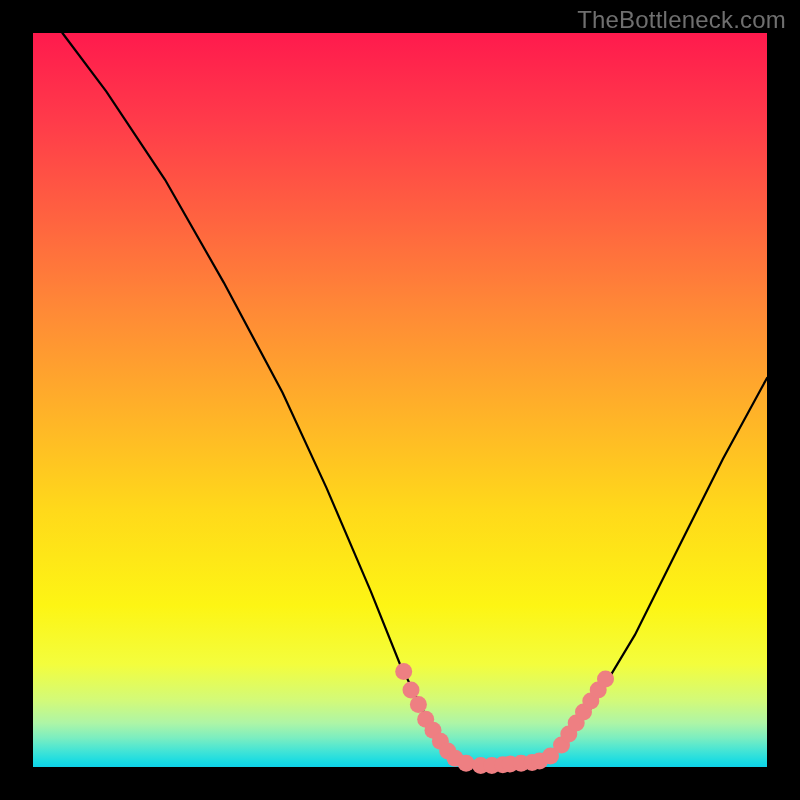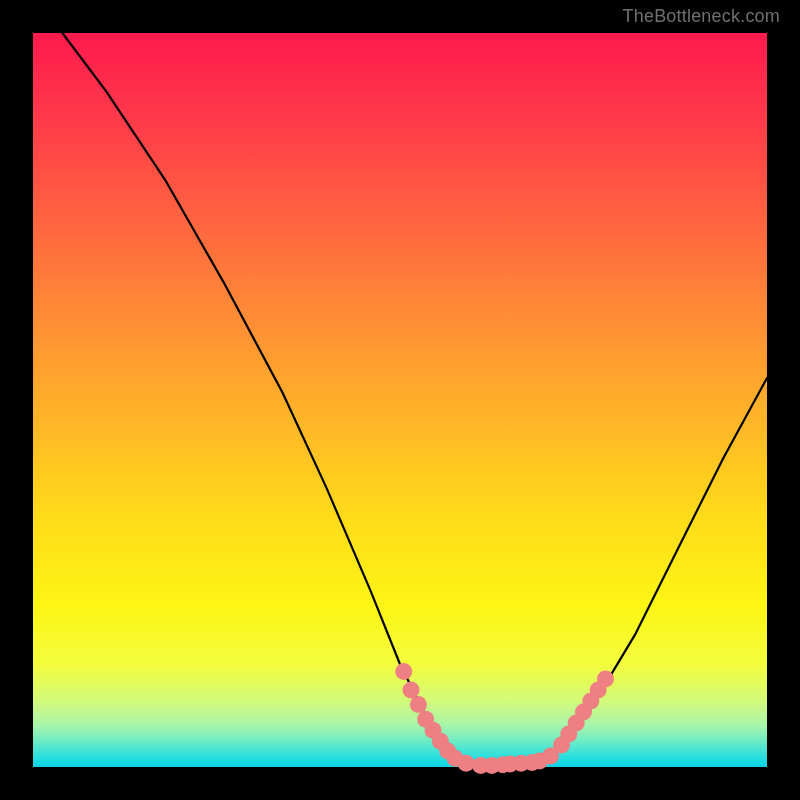--- a/index.html
+++ b/index.html
@@ -46,9 +46,9 @@
   .watermark {
     position: absolute;
     top: 6px;
-    right: 20px;
+    right: 14px;
     color: #6f6f6f;
-    font-size: 18px;
+    font-size: 24px;
     font-weight: 500;
     letter-spacing: 0.2px;
     z-index: 5;

